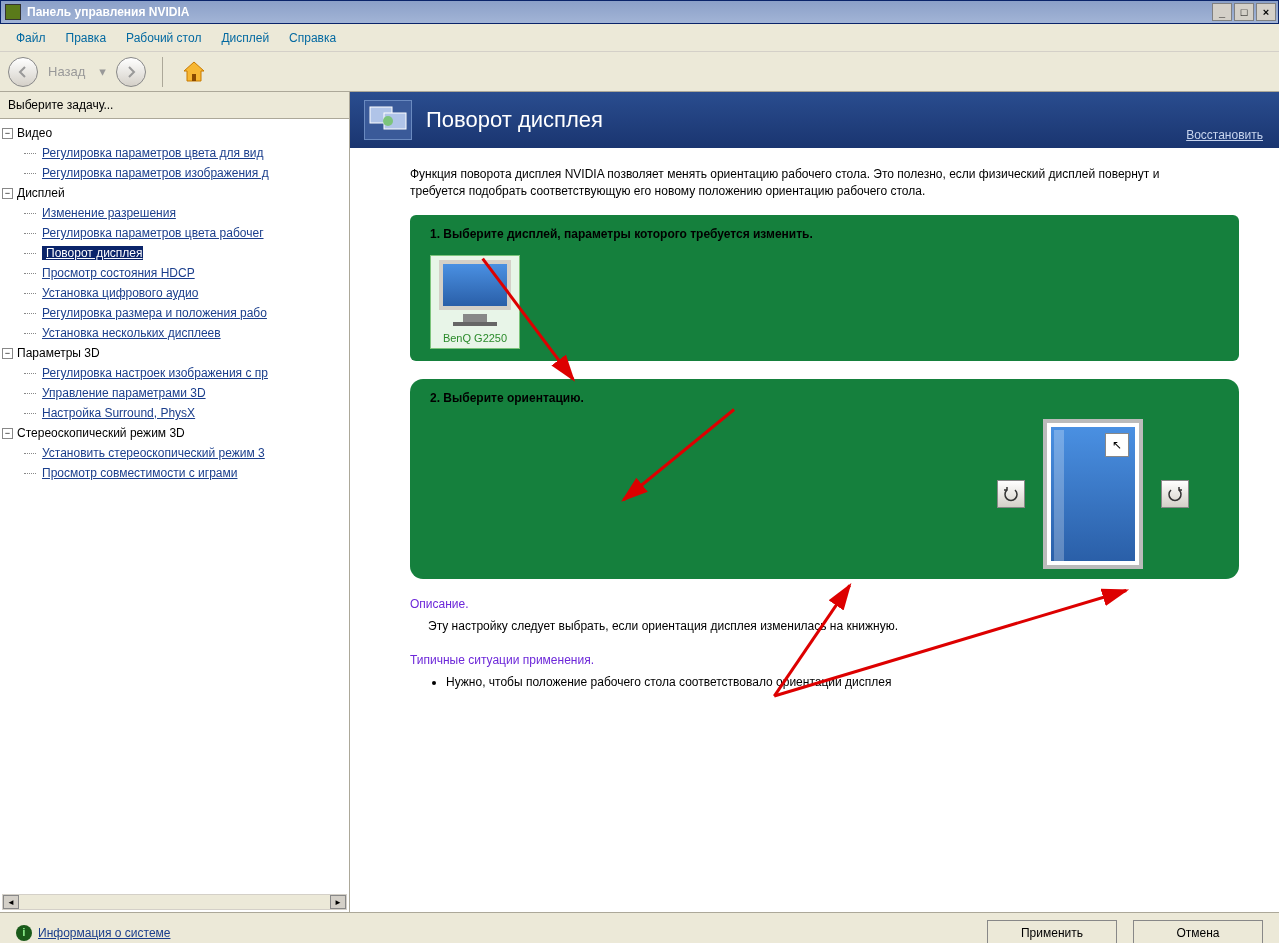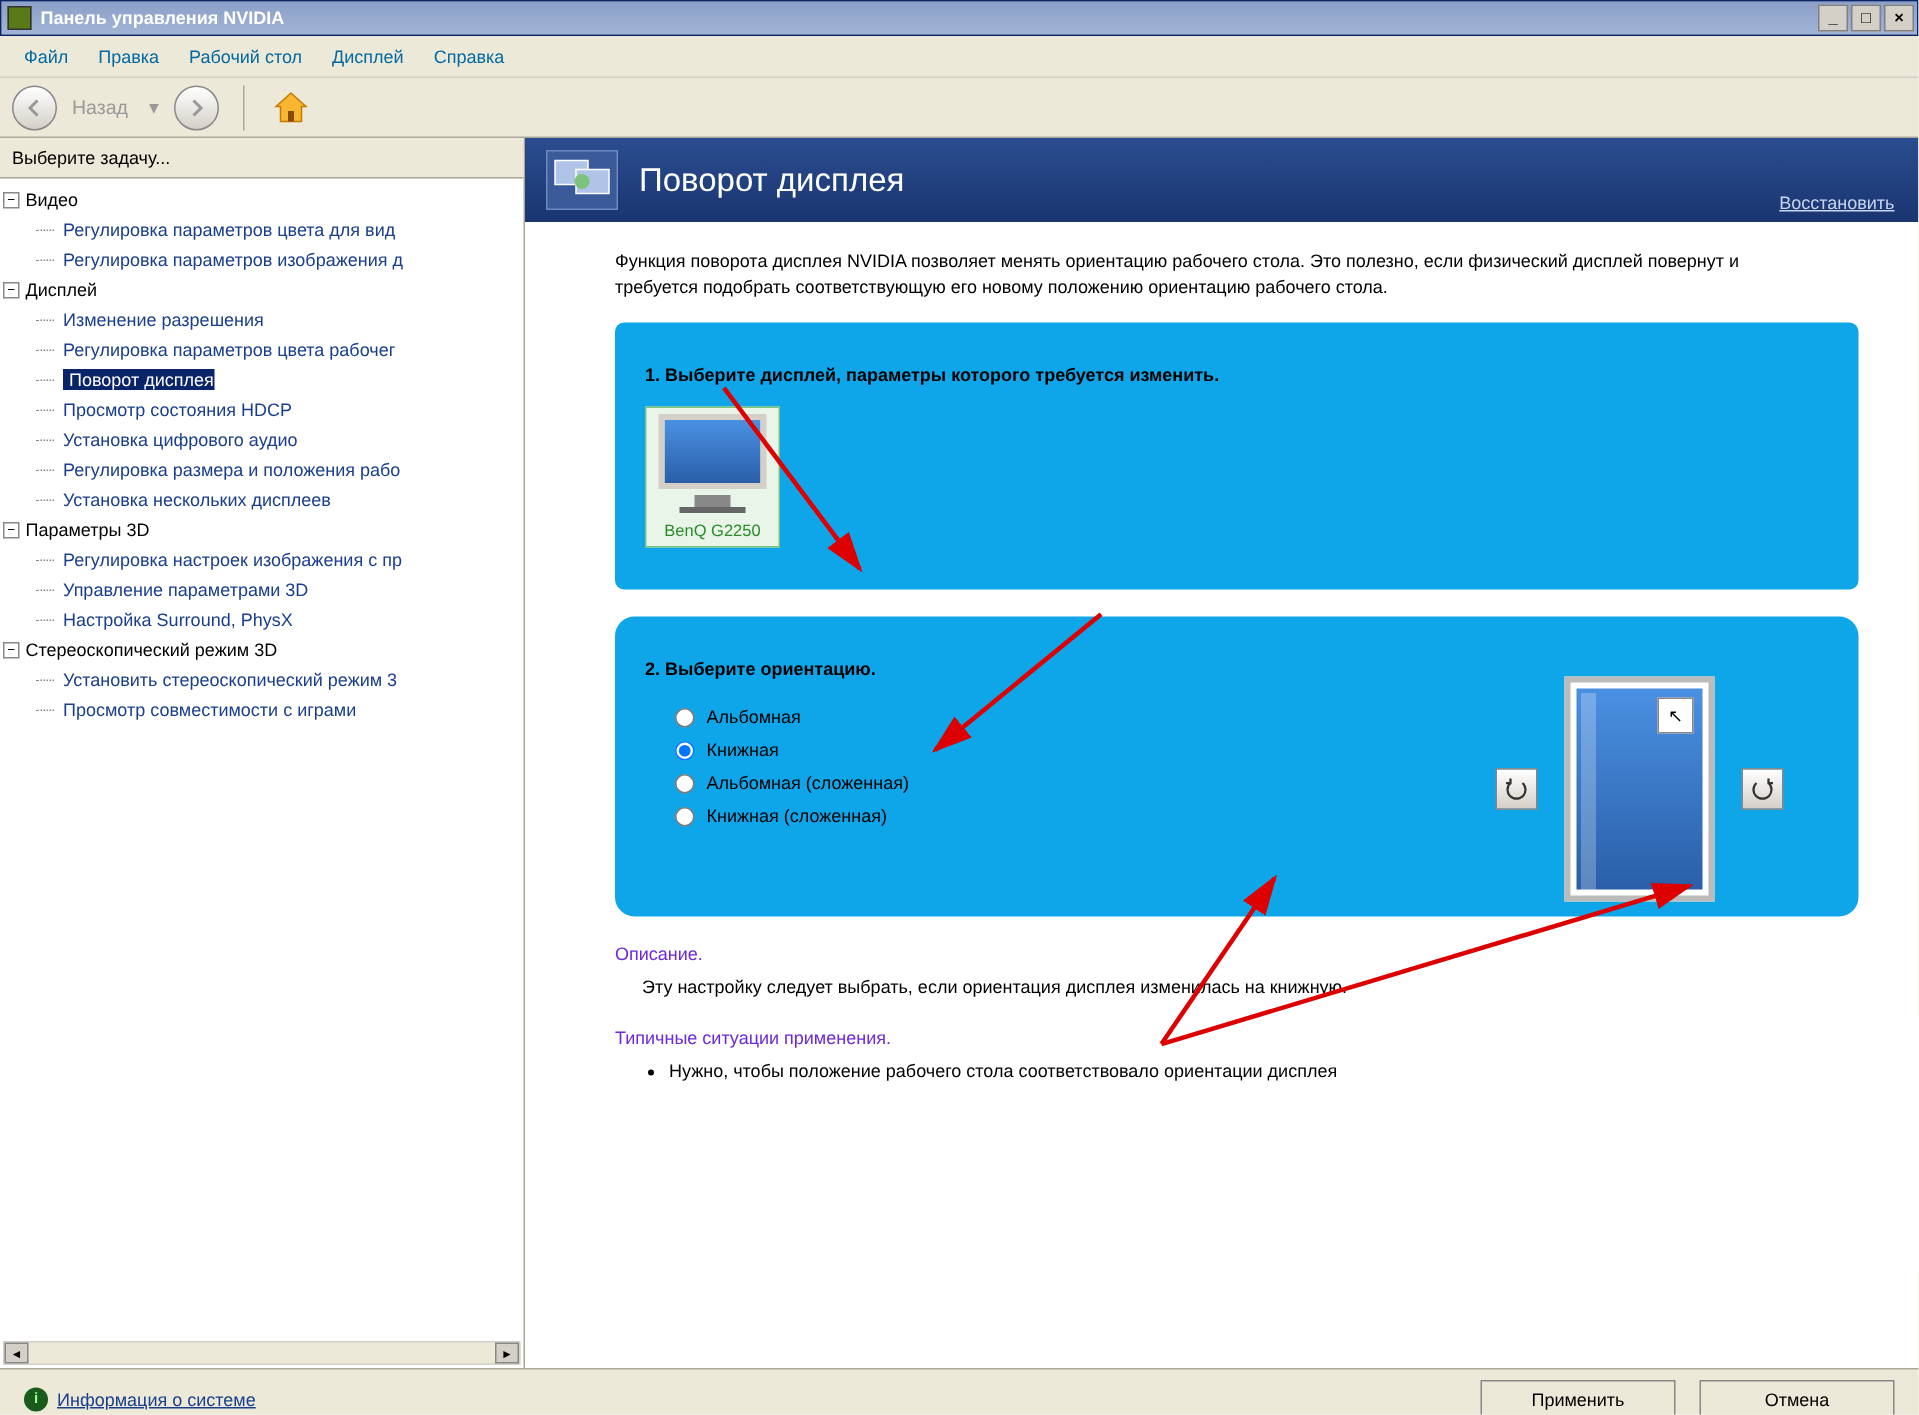--- a/index.html
+++ b/index.html
@@ -26,7 +26,7 @@
 .tree-node { display: flex; align-items: center; height: 20px; cursor: pointer; white-space: nowrap; }
 .tree-box { width: 11px; height: 11px; border: 1px solid #888; display: inline-flex; align-items: center; justify-content: center; font-size: 9px; margin-right: 4px; background: #fff; }
 .tree-cat { color: #000; }
-.tree-item { color: #1a3e8c; padding-left: 40px; position: relative; }
+.tree-item { color: #1a3e8c; padding-left: 40px; position: relative; text-decoration: underline; }
 .tree-item::before { content: ""; position: absolute; left: 22px; top: 50%; width: 12px; height: 1px; border-top: 1px dotted #888; }
 .tree-item.selected { background: #0a246a; color: #fff; display: inline-block; padding-left: 4px; margin-left: 40px; }
 .tree-item.selected::before { left: -18px; }

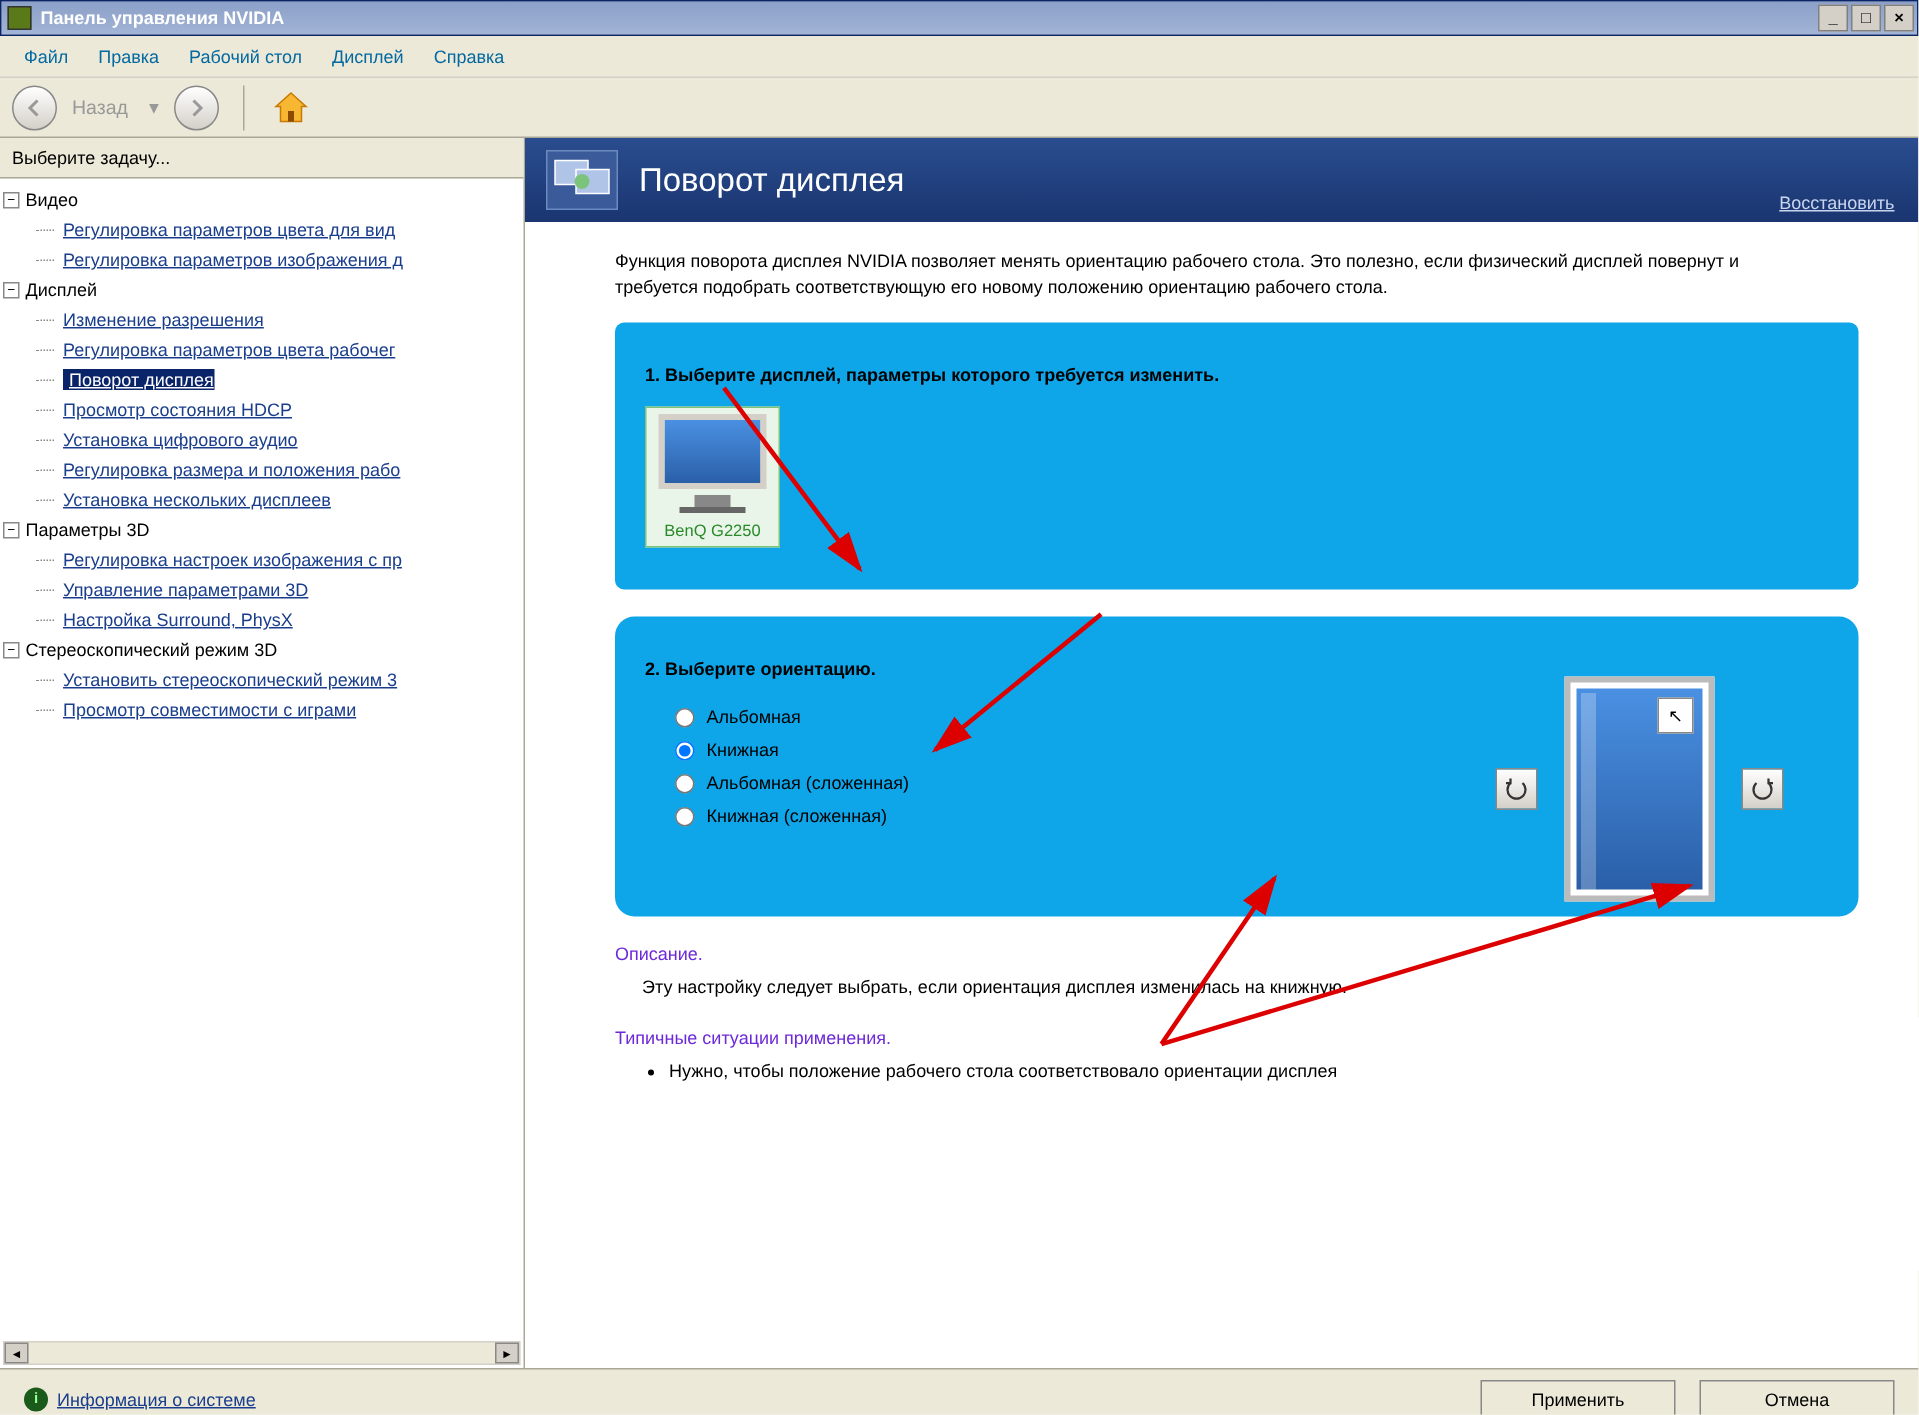--- a/index.html
+++ b/index.html
@@ -41,7 +41,7 @@
 
 .content-body { padding: 18px 40px 18px 60px; overflow: hidden; position: relative; height: 100%; }
 .desc-text { color: #000; line-height: 1.4; padding-right: 40px; margin-bottom: 16px; }
-.panel { background: #0ea5e9; border-radius: 6px; padding: 28px 20px; margin-bottom: 18px; position: relative; }
+.panel { background: #15803d; border-radius: 6px; padding: 12px 20px; margin-bottom: 18px; position: relative; }
 .step-title { font-weight: bold; margin-bottom: 14px; }
 
 .monitor-box { width: 90px; padding: 4px; border: 1px solid #7cc47c; background: #e8f5e8; text-align: center; }

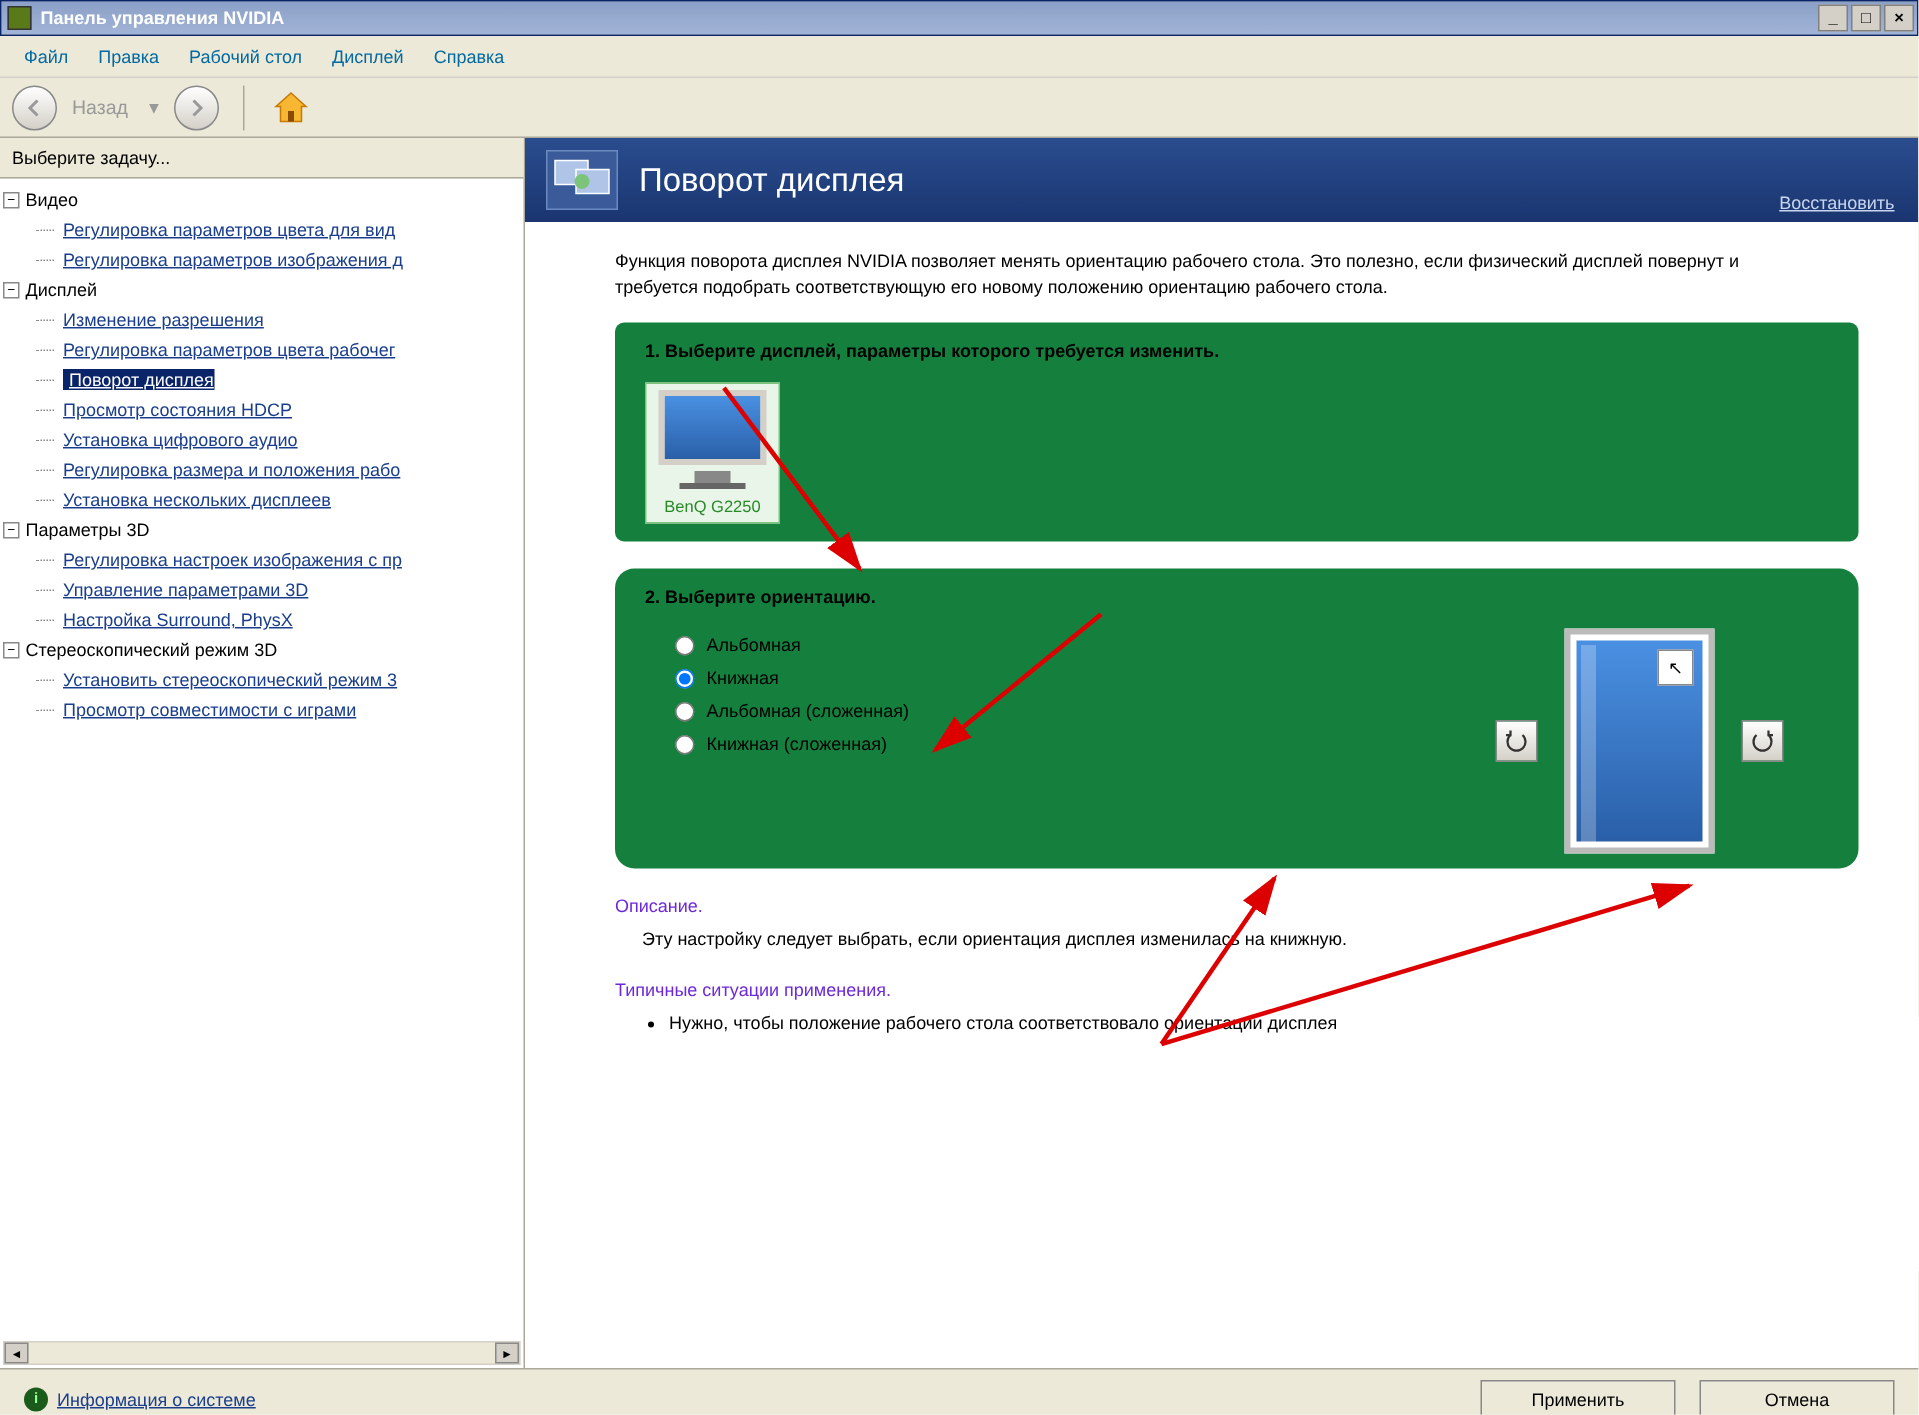--- a/index.html
+++ b/index.html
@@ -195,24 +195,6 @@
 
       <div class="panel" style="min-height:200px;border-radius:13px;">
         <div class="step-title">2. Выберите ориентацию.</div>
-        <div class="radio-group">
-          <div class="radio-row">
-              <input type="radio" name="o" style="">
-              <label>Альбомная</label>
-            </div>
-          <div class="radio-row">
-              <input type="radio" name="o" checked="" style="">
-              <label>Книжная</label>
-            </div>
-          <div class="radio-row">
-              <input type="radio" name="o" style="">
-              <label>Альбомная (сложенная)</label>
-            </div>
-          <div class="radio-row">
-              <input type="radio" name="o" style="">
-              <label>Книжная (сложенная)</label>
-            </div>
-        </div>
 
         <div class="rot-preview">
           <div class="rot-btn">

